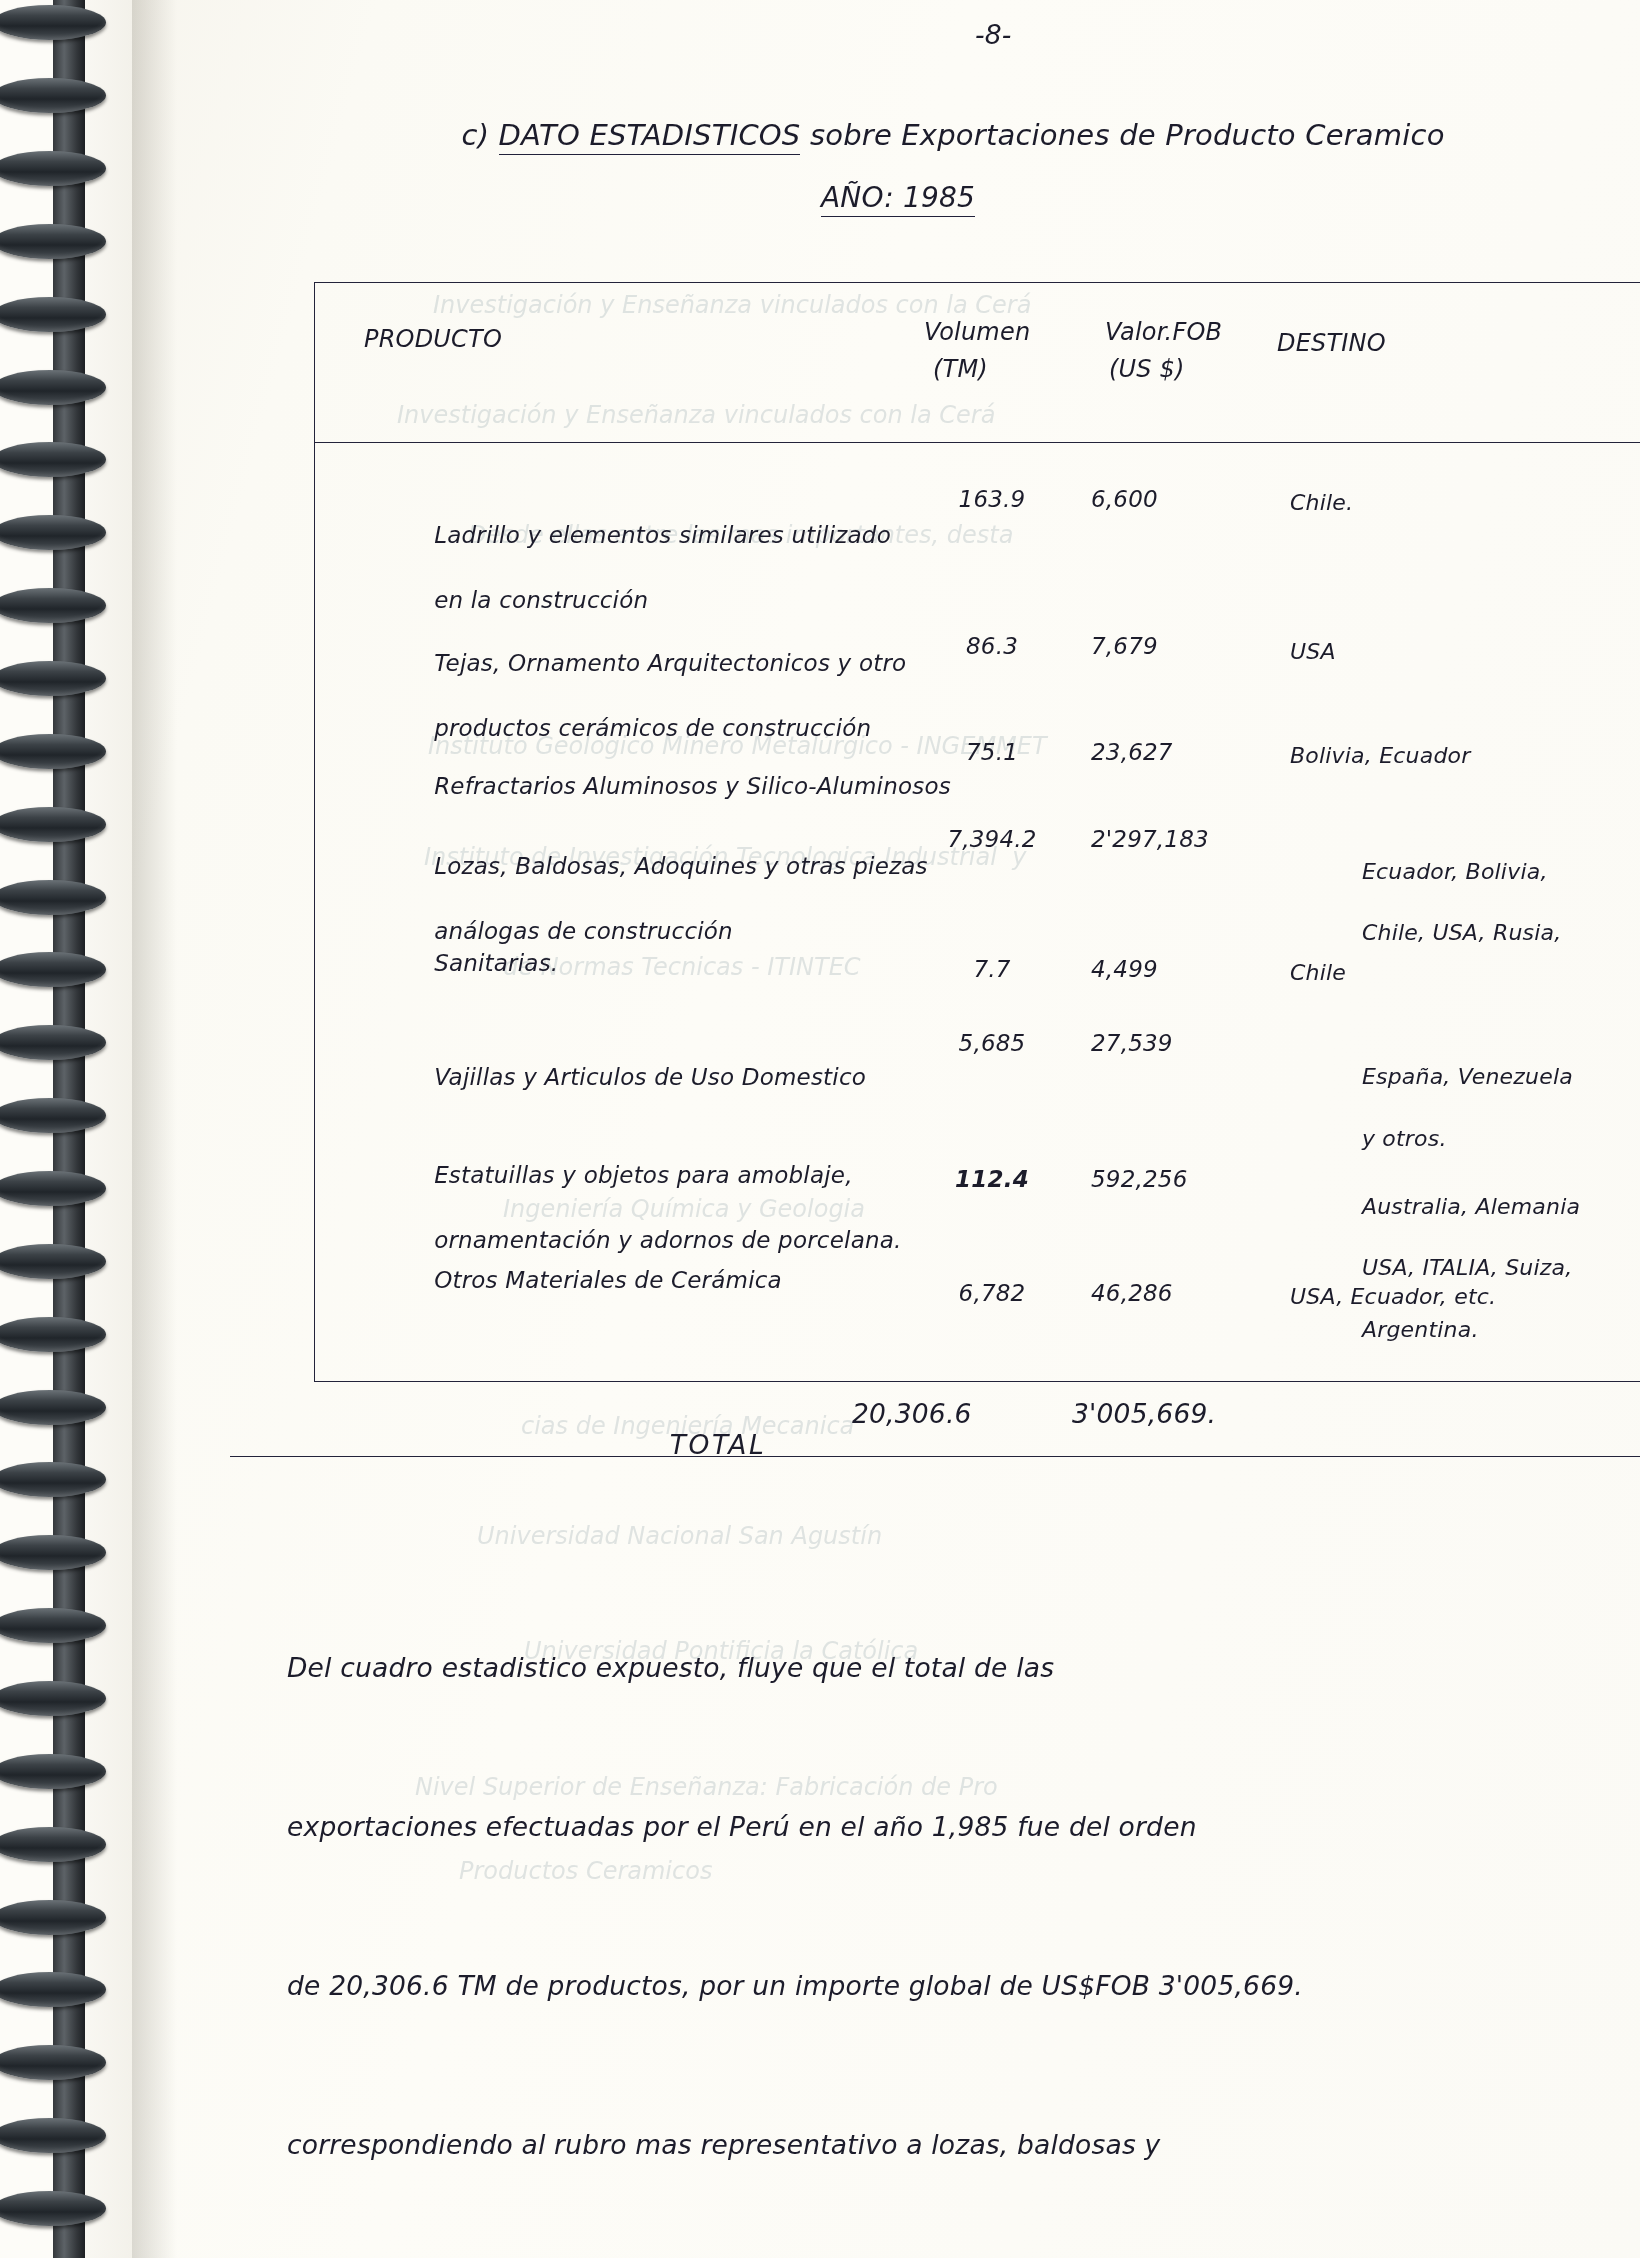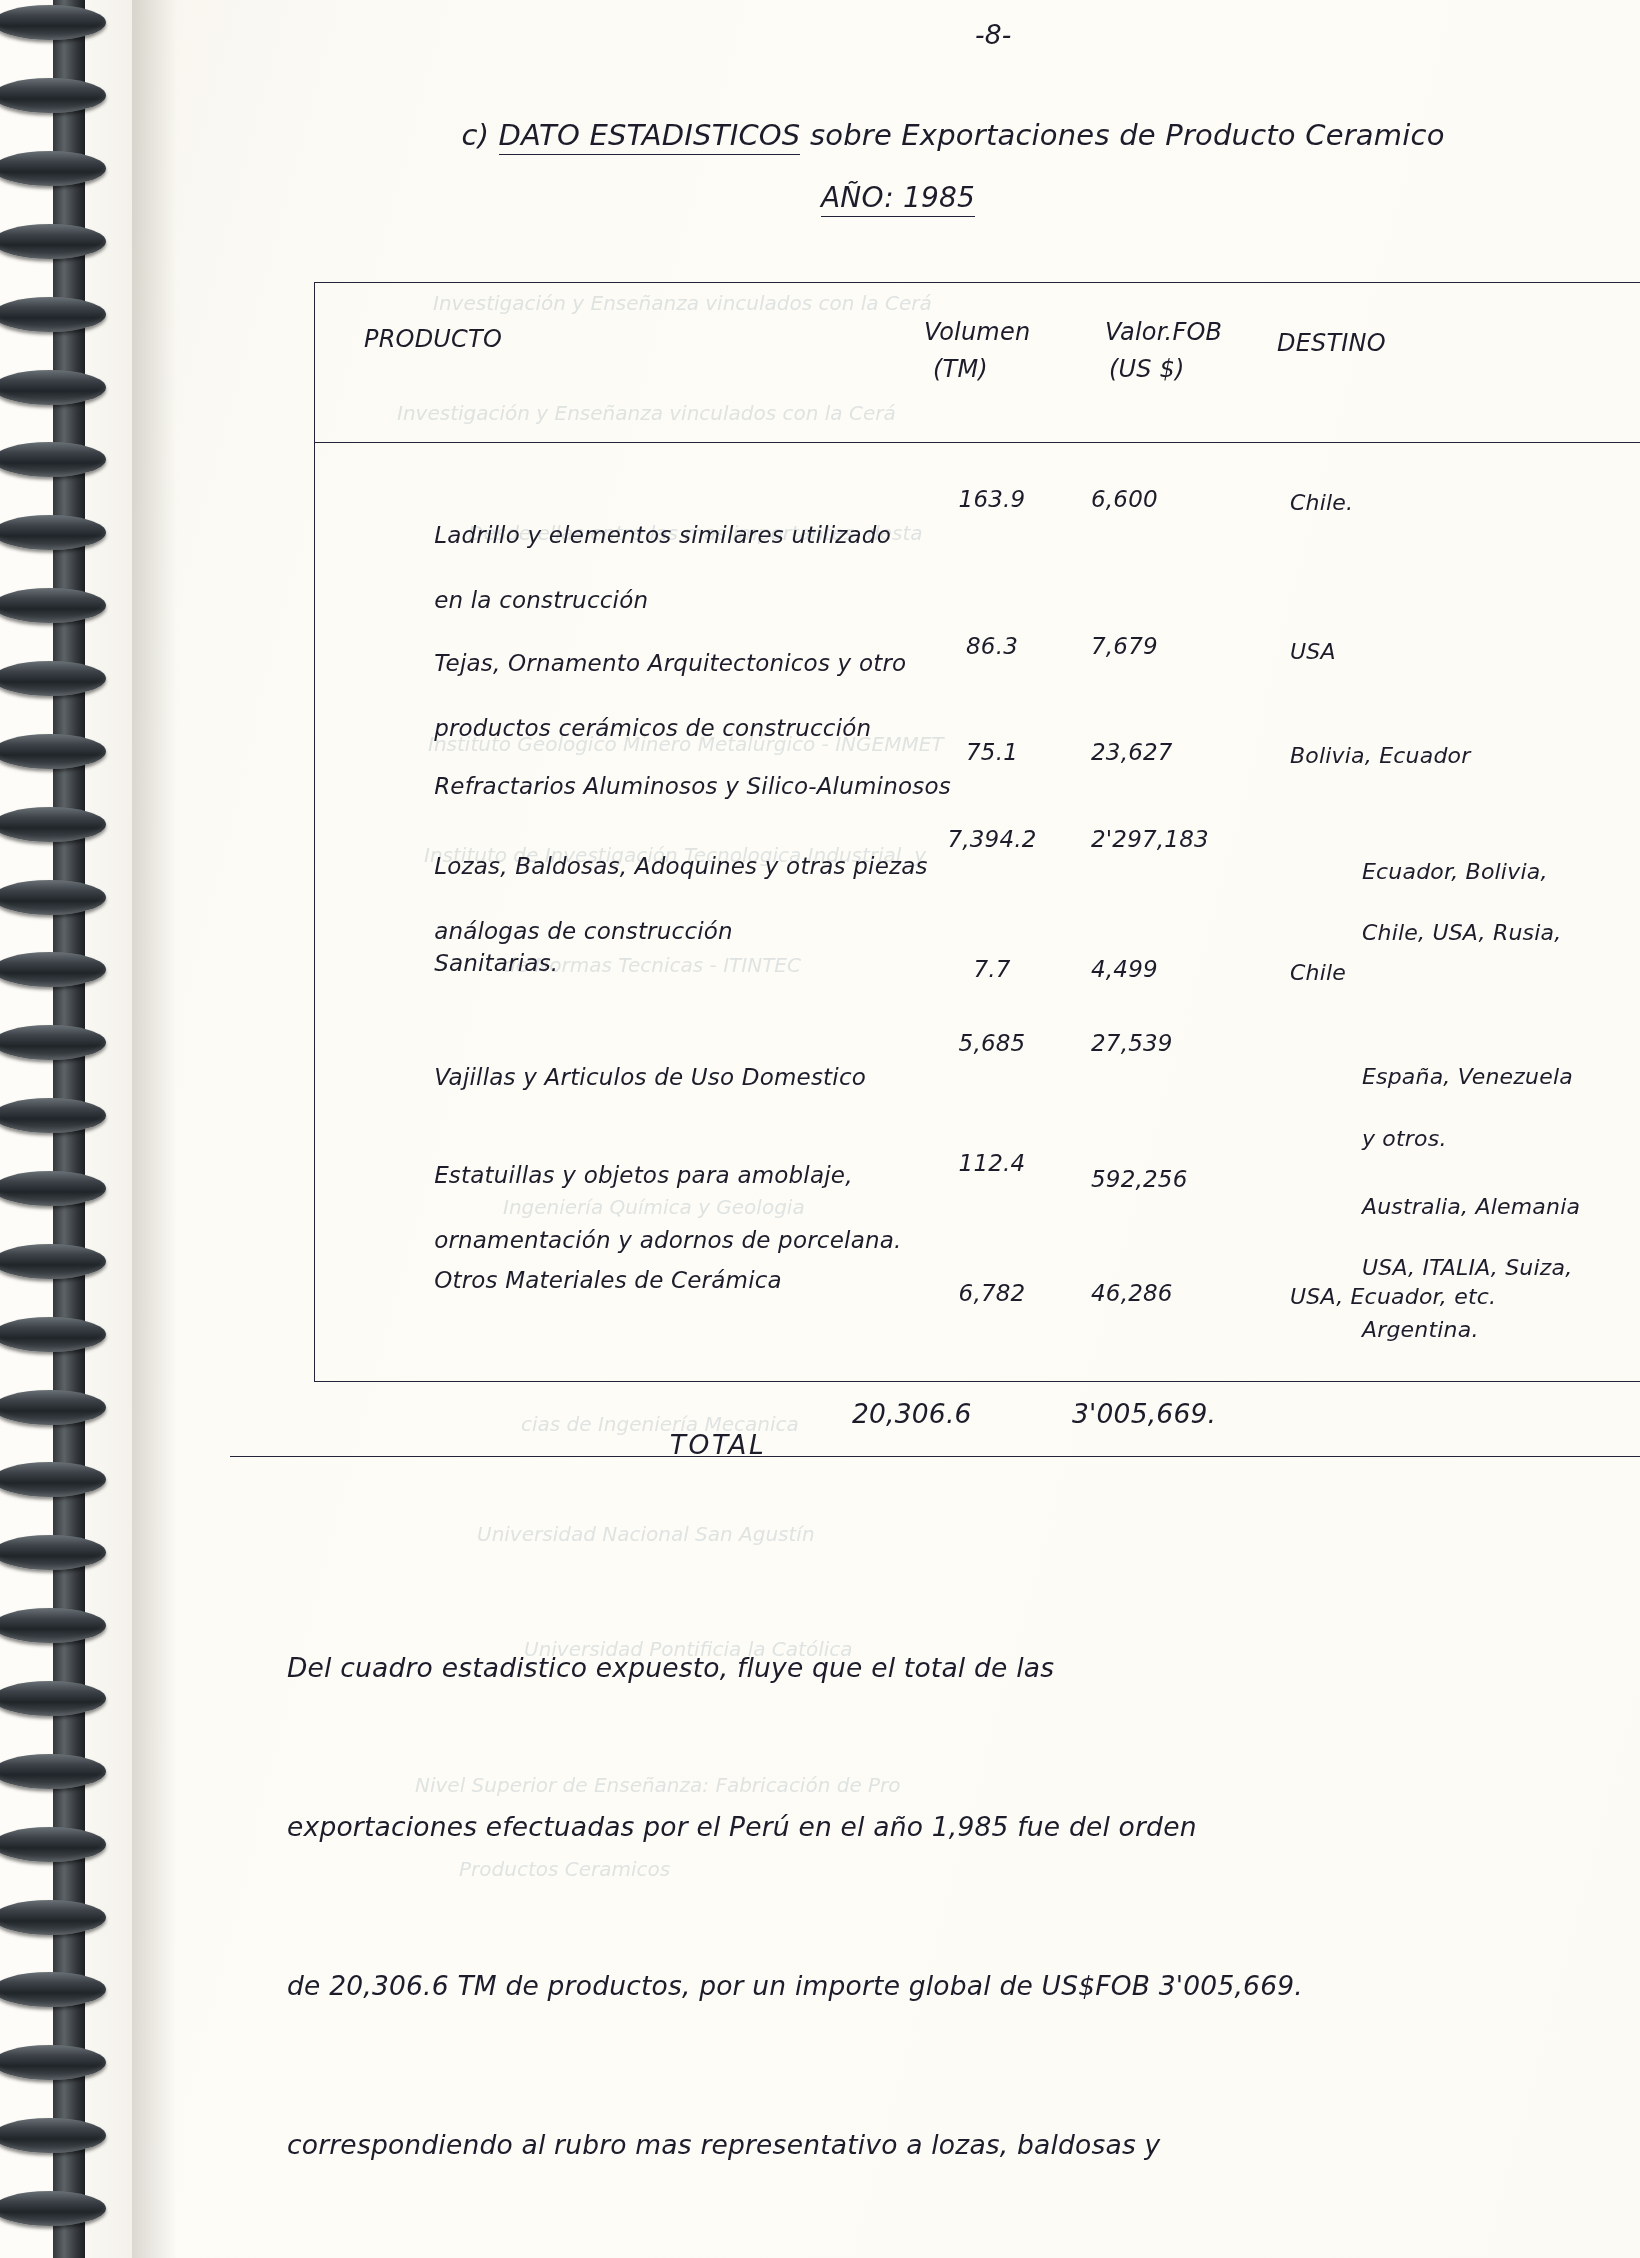--- a/index.html
+++ b/index.html
@@ -112,7 +112,7 @@
     position:absolute;
     color:rgba(120,140,150,.22);
     font-style:italic;
-    font-size:20px;
+    font-size:24px;
     white-space:pre;
     pointer-events:none;
   }

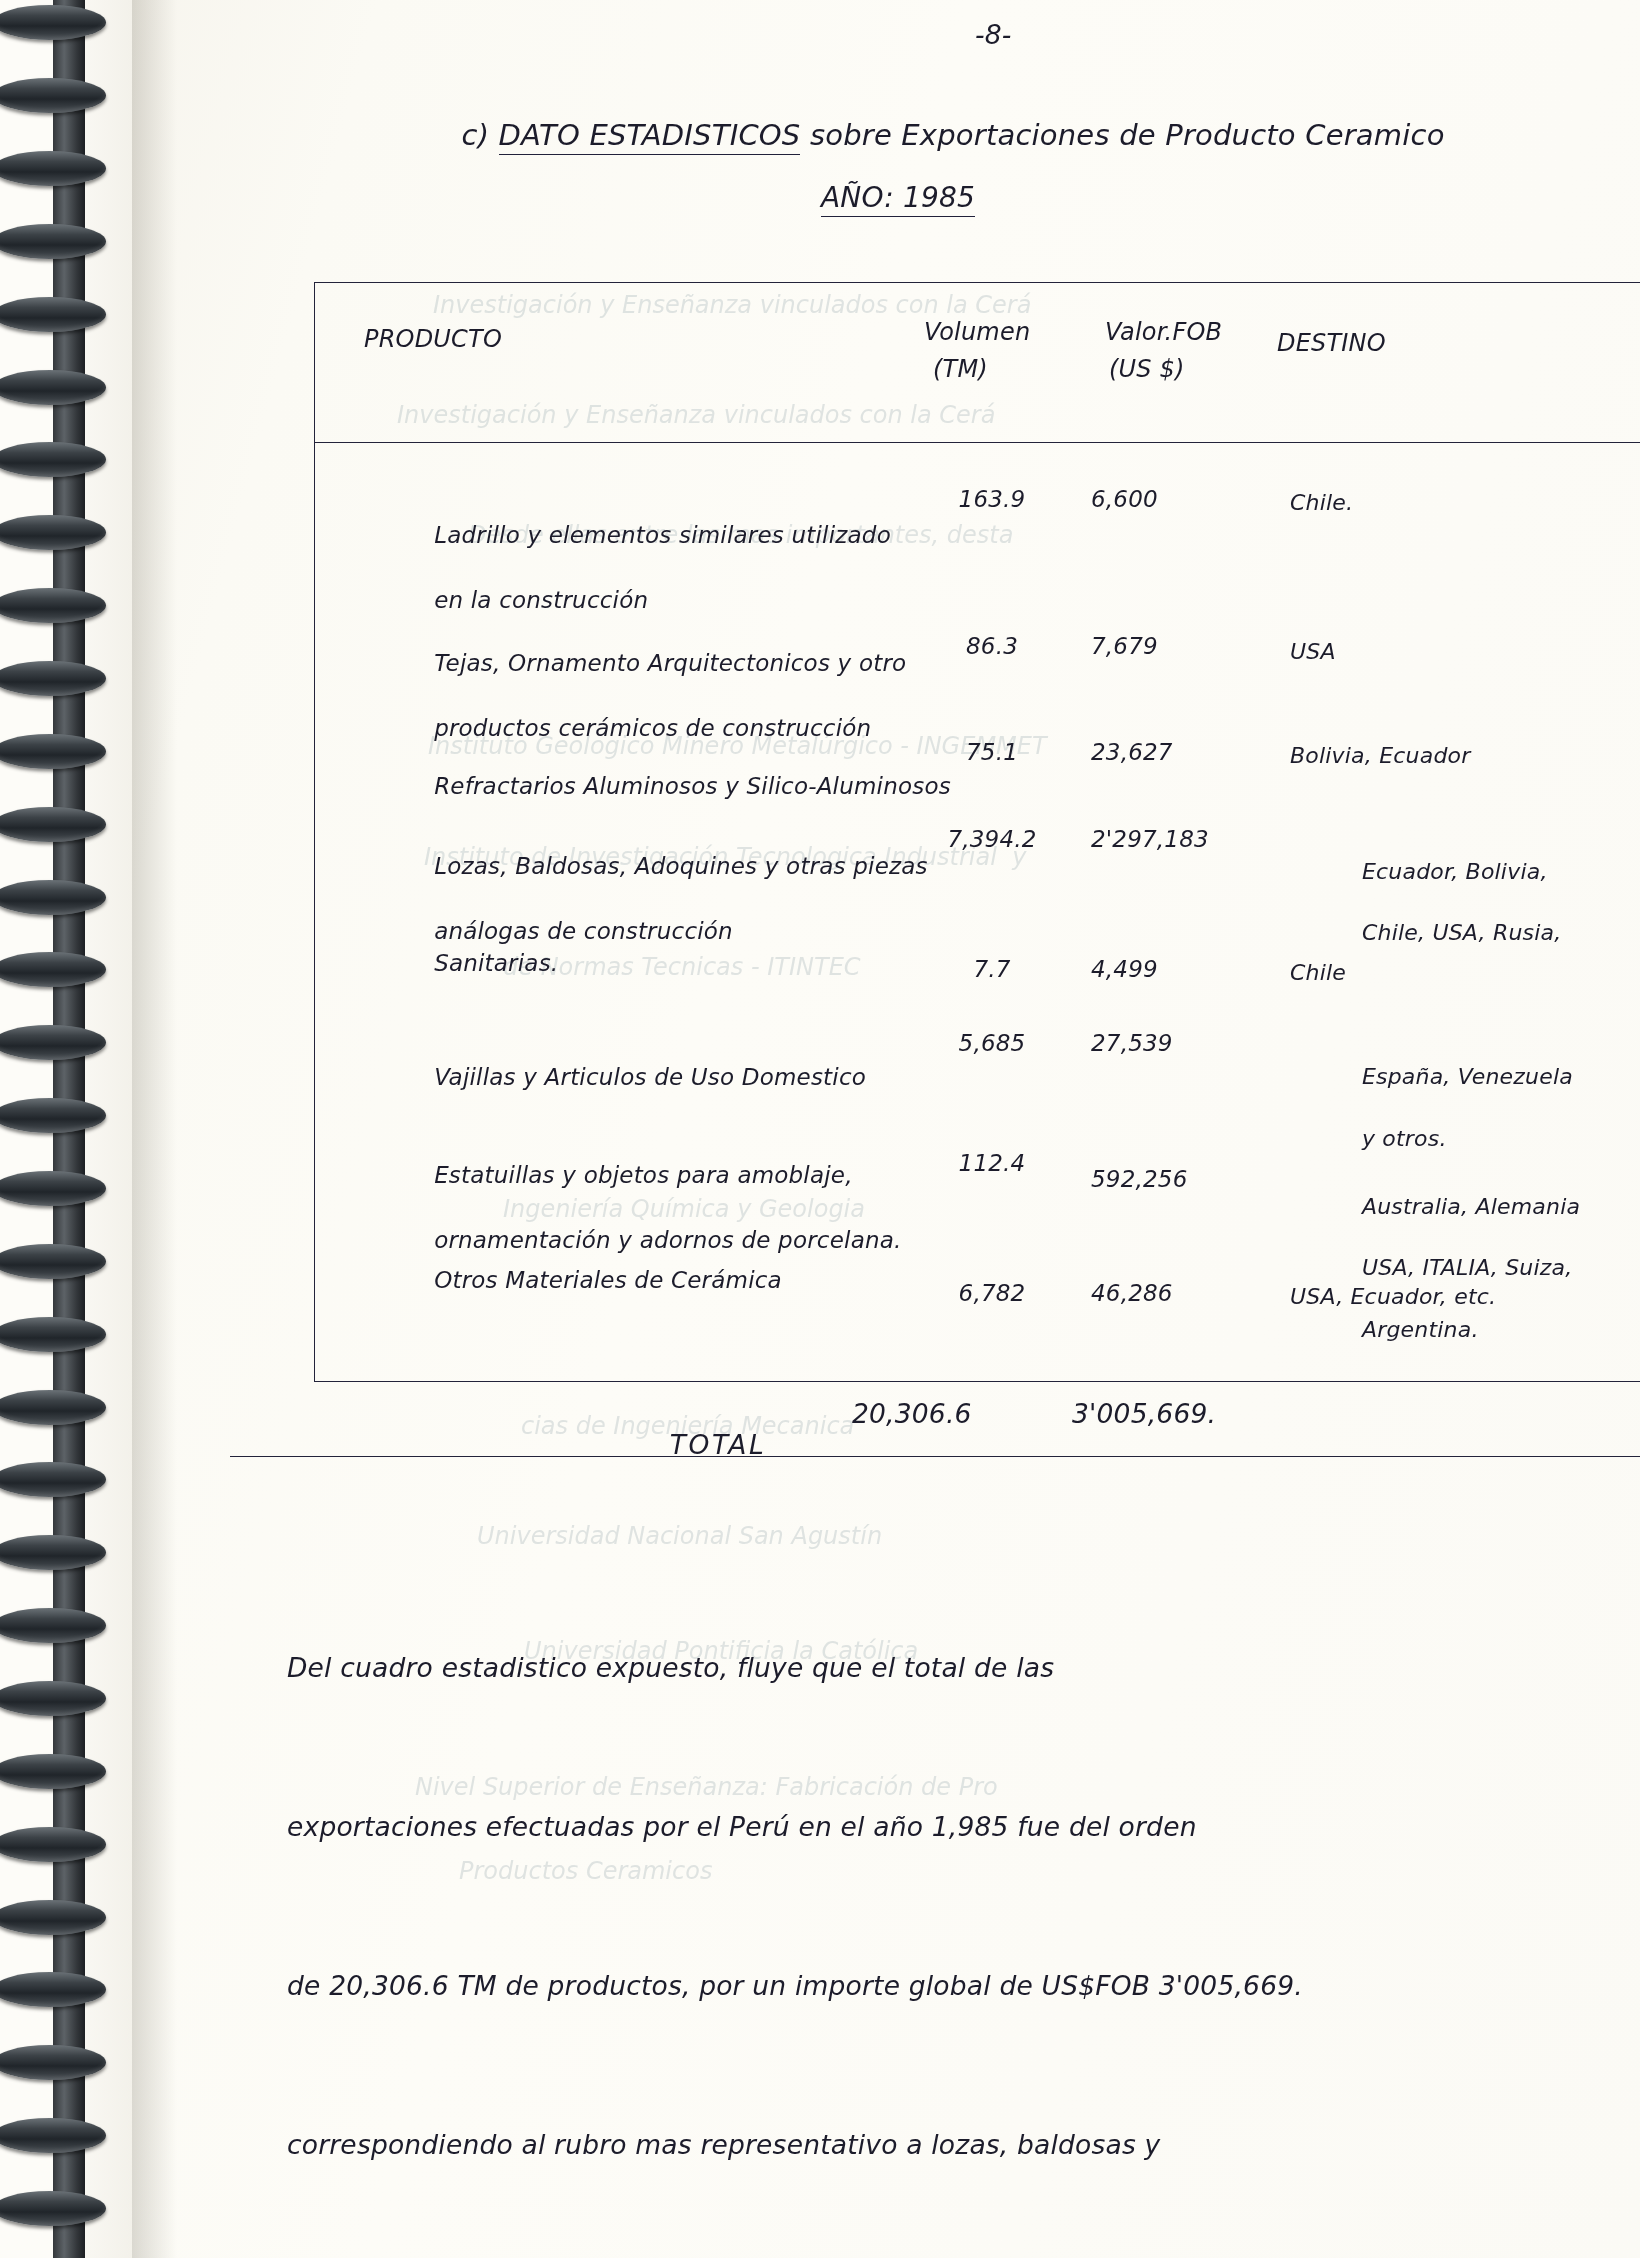--- a/index.html
+++ b/index.html
@@ -222,7 +222,7 @@
           <span>Estatuillas y objetos para amoblaje,</span><br>
           <span>ornamentación y adornos de porcelana.</span>
         </div>
-        <div class="hw c-vol" style="top:24px;">112.4</div>
+        <div class="hw c-vol" style="top:40px;font-weight:bold;">112.4</div>
         <div class="hw c-val" style="top:40px;">592,256</div>
         <div class="hw c-dest" style="top:35px;">
           <span>Australia, Alemania</span><br>

